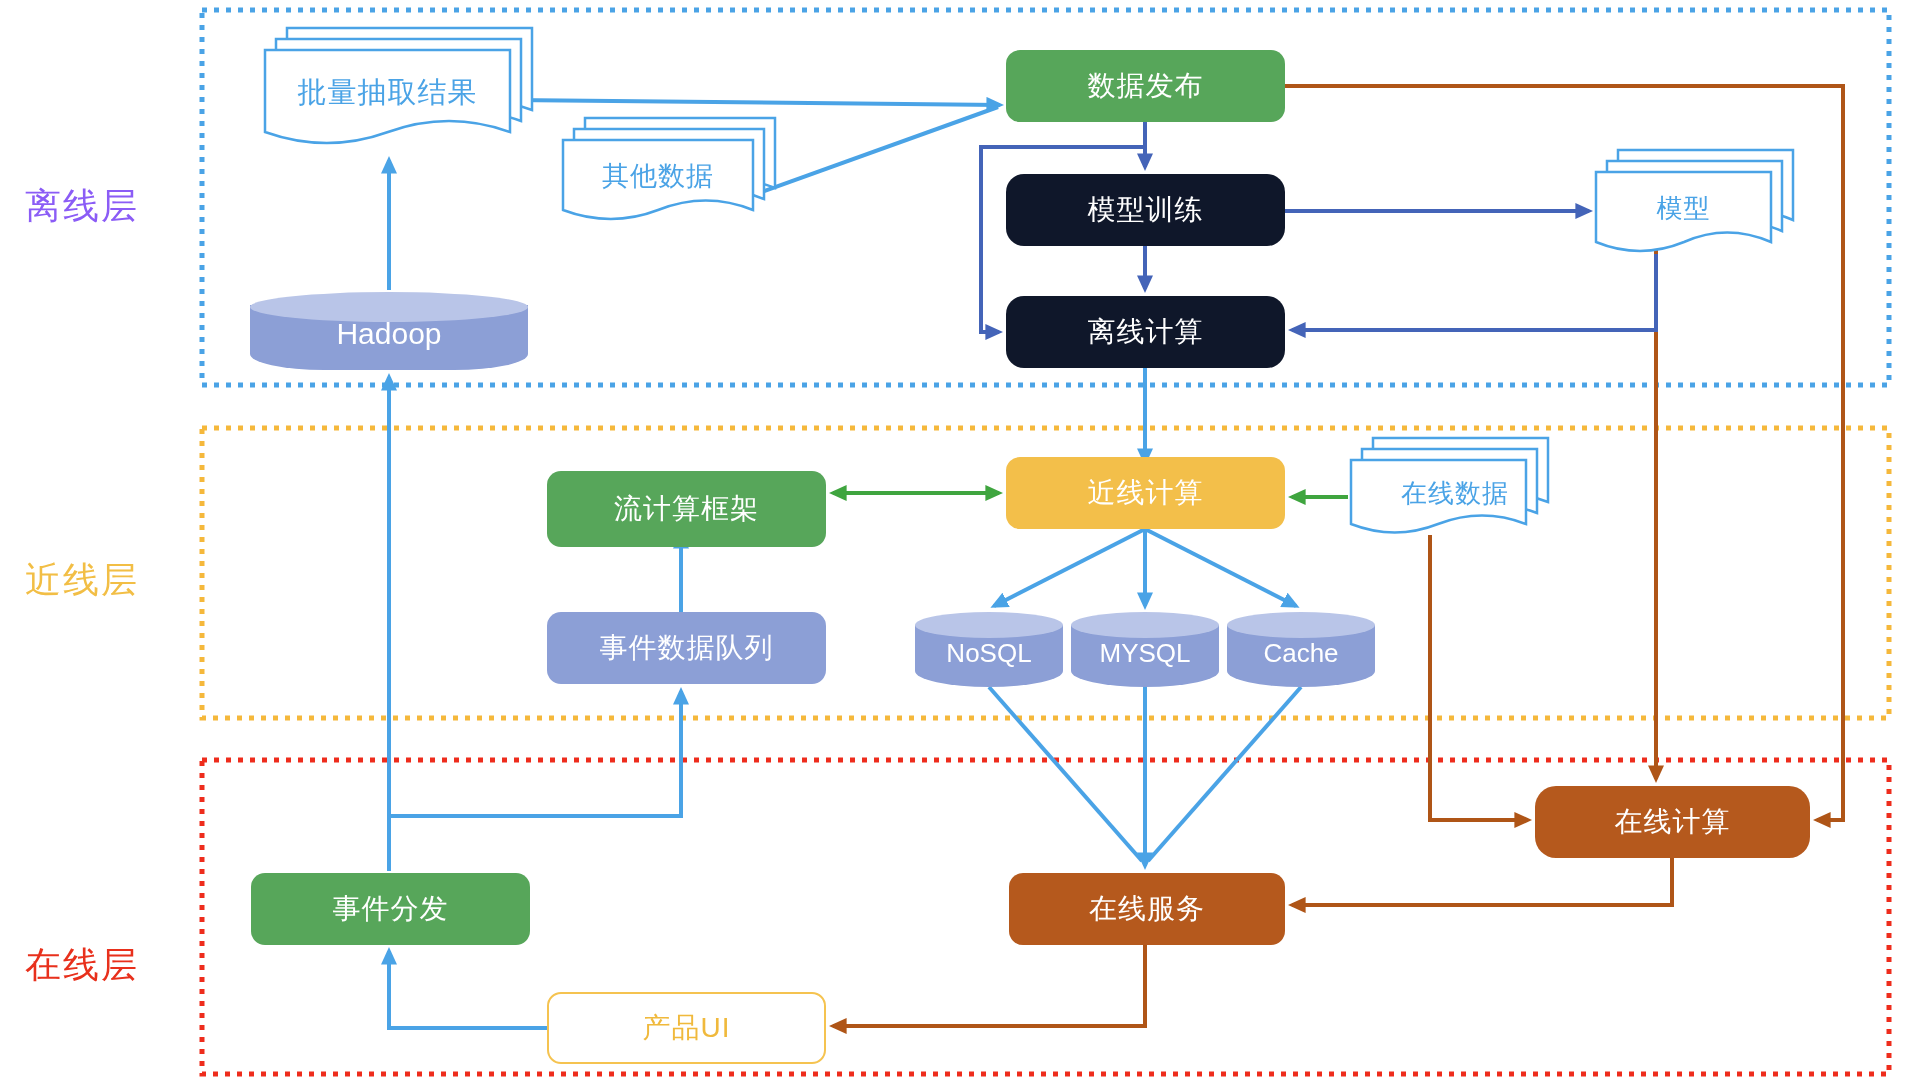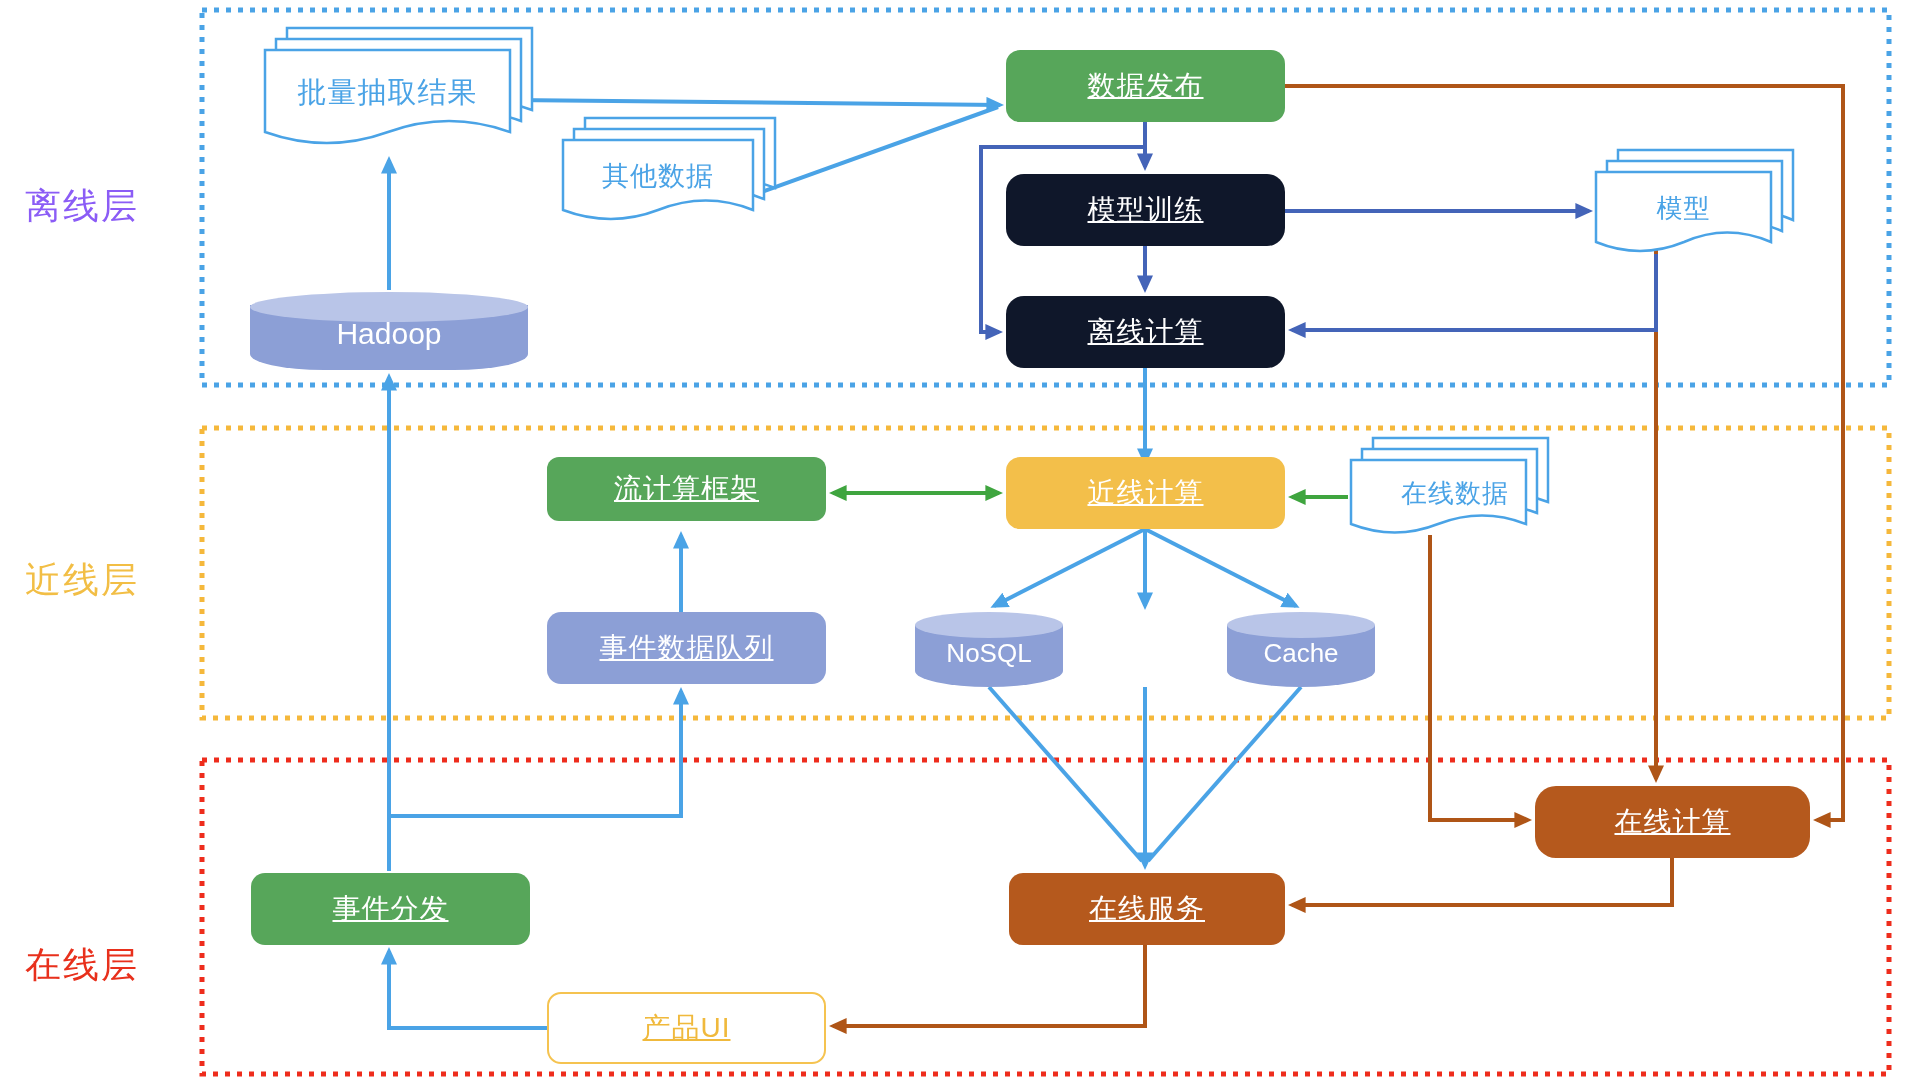--- a/index.html
+++ b/index.html
@@ -7,7 +7,7 @@
          font-family:"Liberation Sans","DejaVu Sans",sans-serif;}
   #edges{position:absolute;left:0;top:0;z-index:1;}
   .node{position:absolute;z-index:2;display:flex;align-items:center;justify-content:center;
-        color:#ffffff;font-size:28px;border-radius:14px;box-sizing:border-box;letter-spacing:1px;text-decoration:underline;}
+        color:#ffffff;font-size:28px;border-radius:14px;box-sizing:border-box;letter-spacing:1px;}
   .green{background:#57A65A;}
   .blue{background:#0f172a;border-radius:18px;}
   .yellow{background:#F3BF4A;}

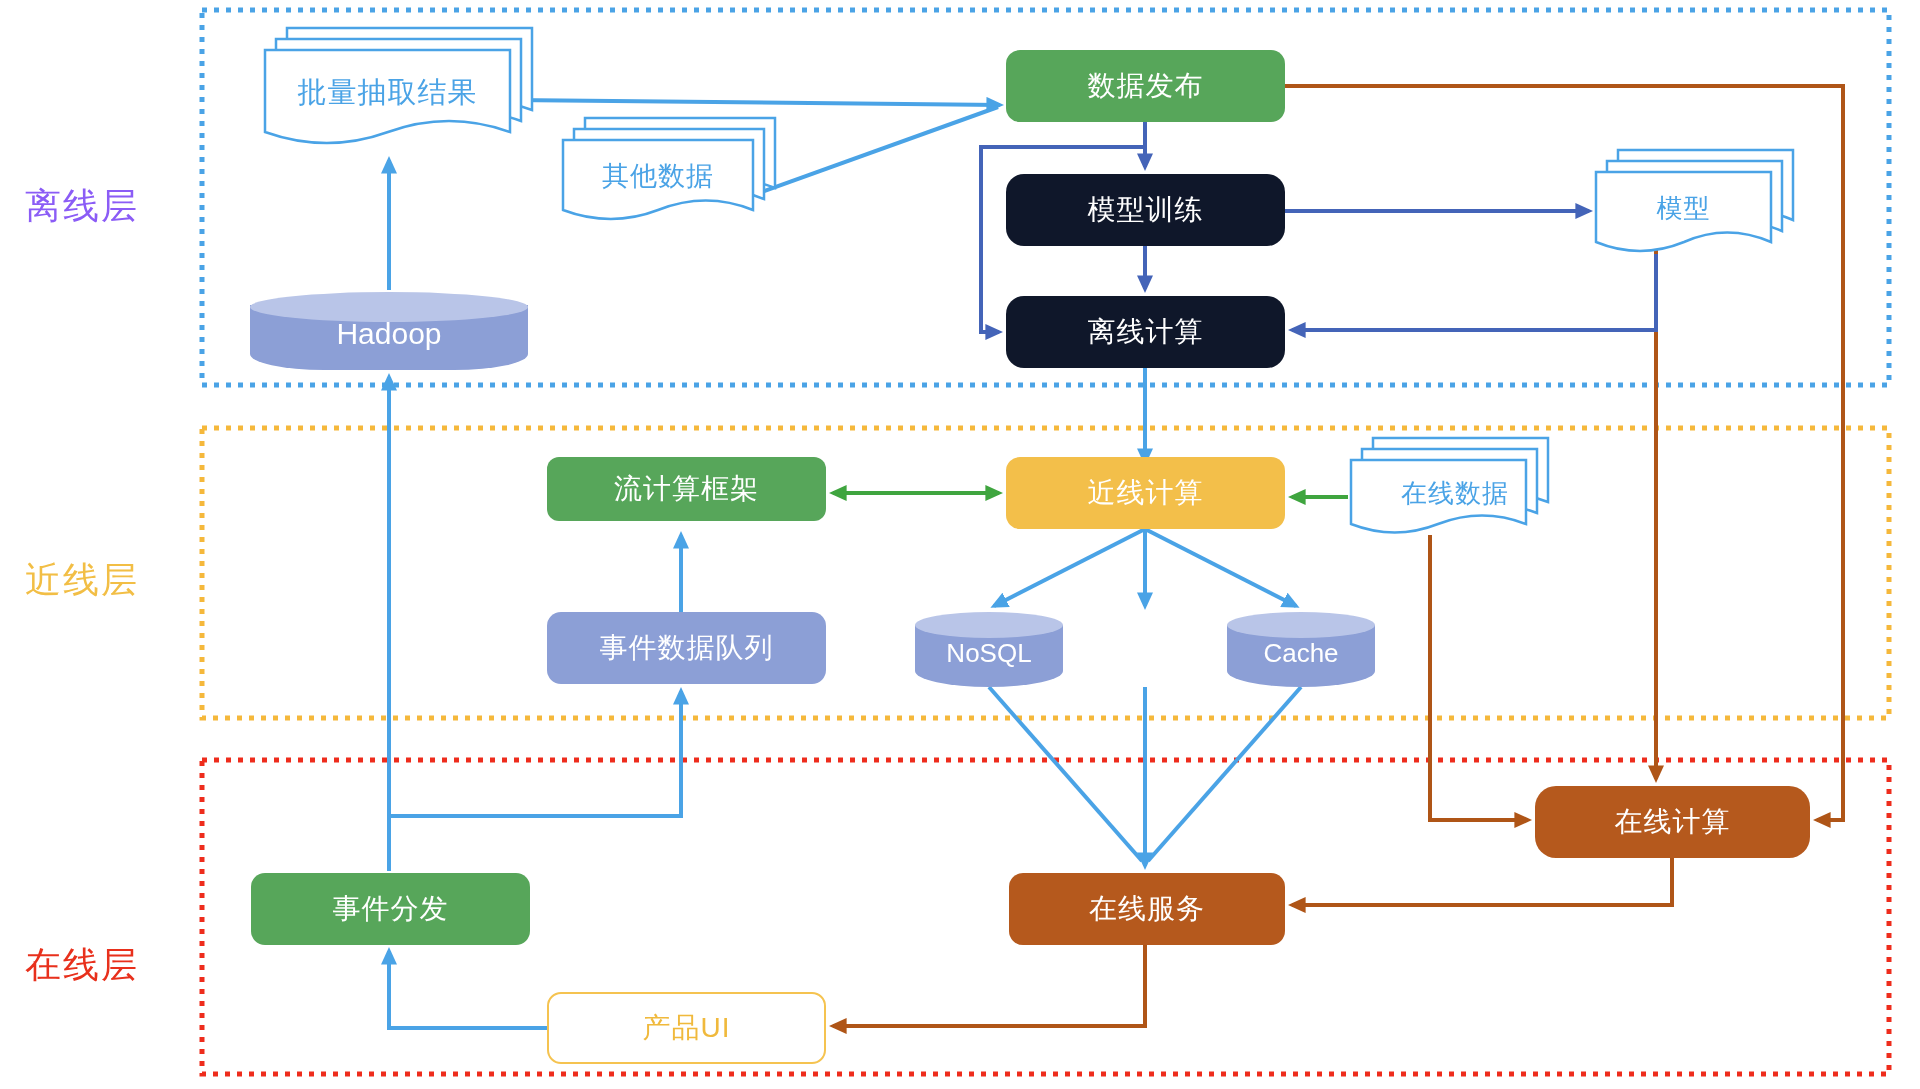--- a/index.html
+++ b/index.html
@@ -118,7 +118,7 @@
   <div class="node green" style="left:1006px;top:50px;width:279px;height:72px;">数据发布</div>
   <div class="node blue" style="left:1006px;top:174px;width:279px;height:72px;">模型训练</div>
   <div class="node blue" style="left:1006px;top:296px;width:279px;height:72px;">离线计算</div>
-  <div class="node green" style="left:547px;top:457px;width:279px;height:64px;border-radius:12px;">流计算框架</div>
+  <div class="node green" style="left:547px;top:471px;width:279px;height:76px;">流计算框架</div>
   <div class="node yellow" style="left:1006px;top:457px;width:279px;height:72px;">近线计算</div>
   <div class="node slate" style="left:547px;top:612px;width:279px;height:72px;">事件数据队列</div>
   <div class="node brown" style="left:1535px;top:786px;width:275px;height:72px;border-radius:21px;">在线计算</div>

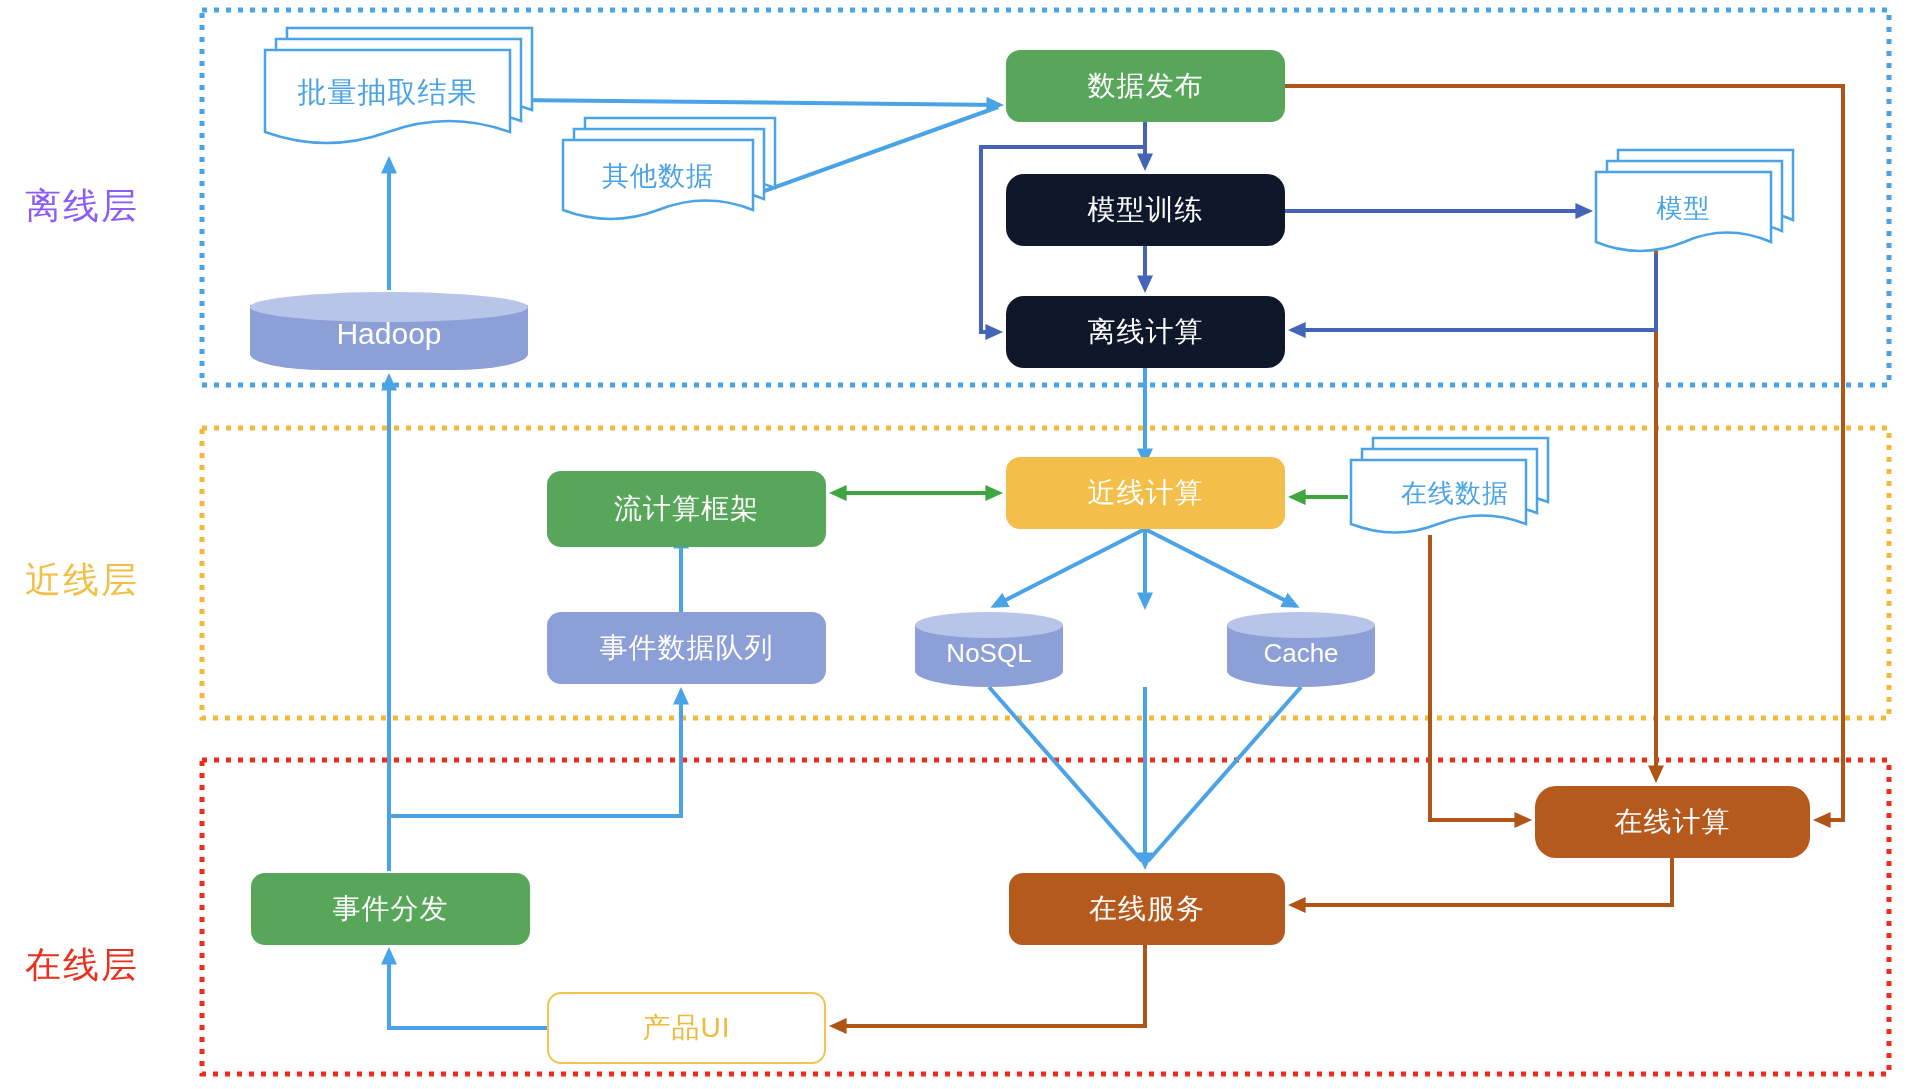--- a/index.html
+++ b/index.html
@@ -136,6 +136,11 @@
     <div class="cyl-top"></div>
     <div class="cyl-label">NoSQL</div>
   </div>
+  <div class="cyl" style="left:1071px;top:612px;width:148px;height:75px;">
+    <div class="cyl-body"></div>
+    <div class="cyl-top"></div>
+    <div class="cyl-label">MYSQL</div>
+  </div>
   <div class="cyl" style="left:1227px;top:612px;width:148px;height:75px;">
     <div class="cyl-body"></div>
     <div class="cyl-top"></div>

